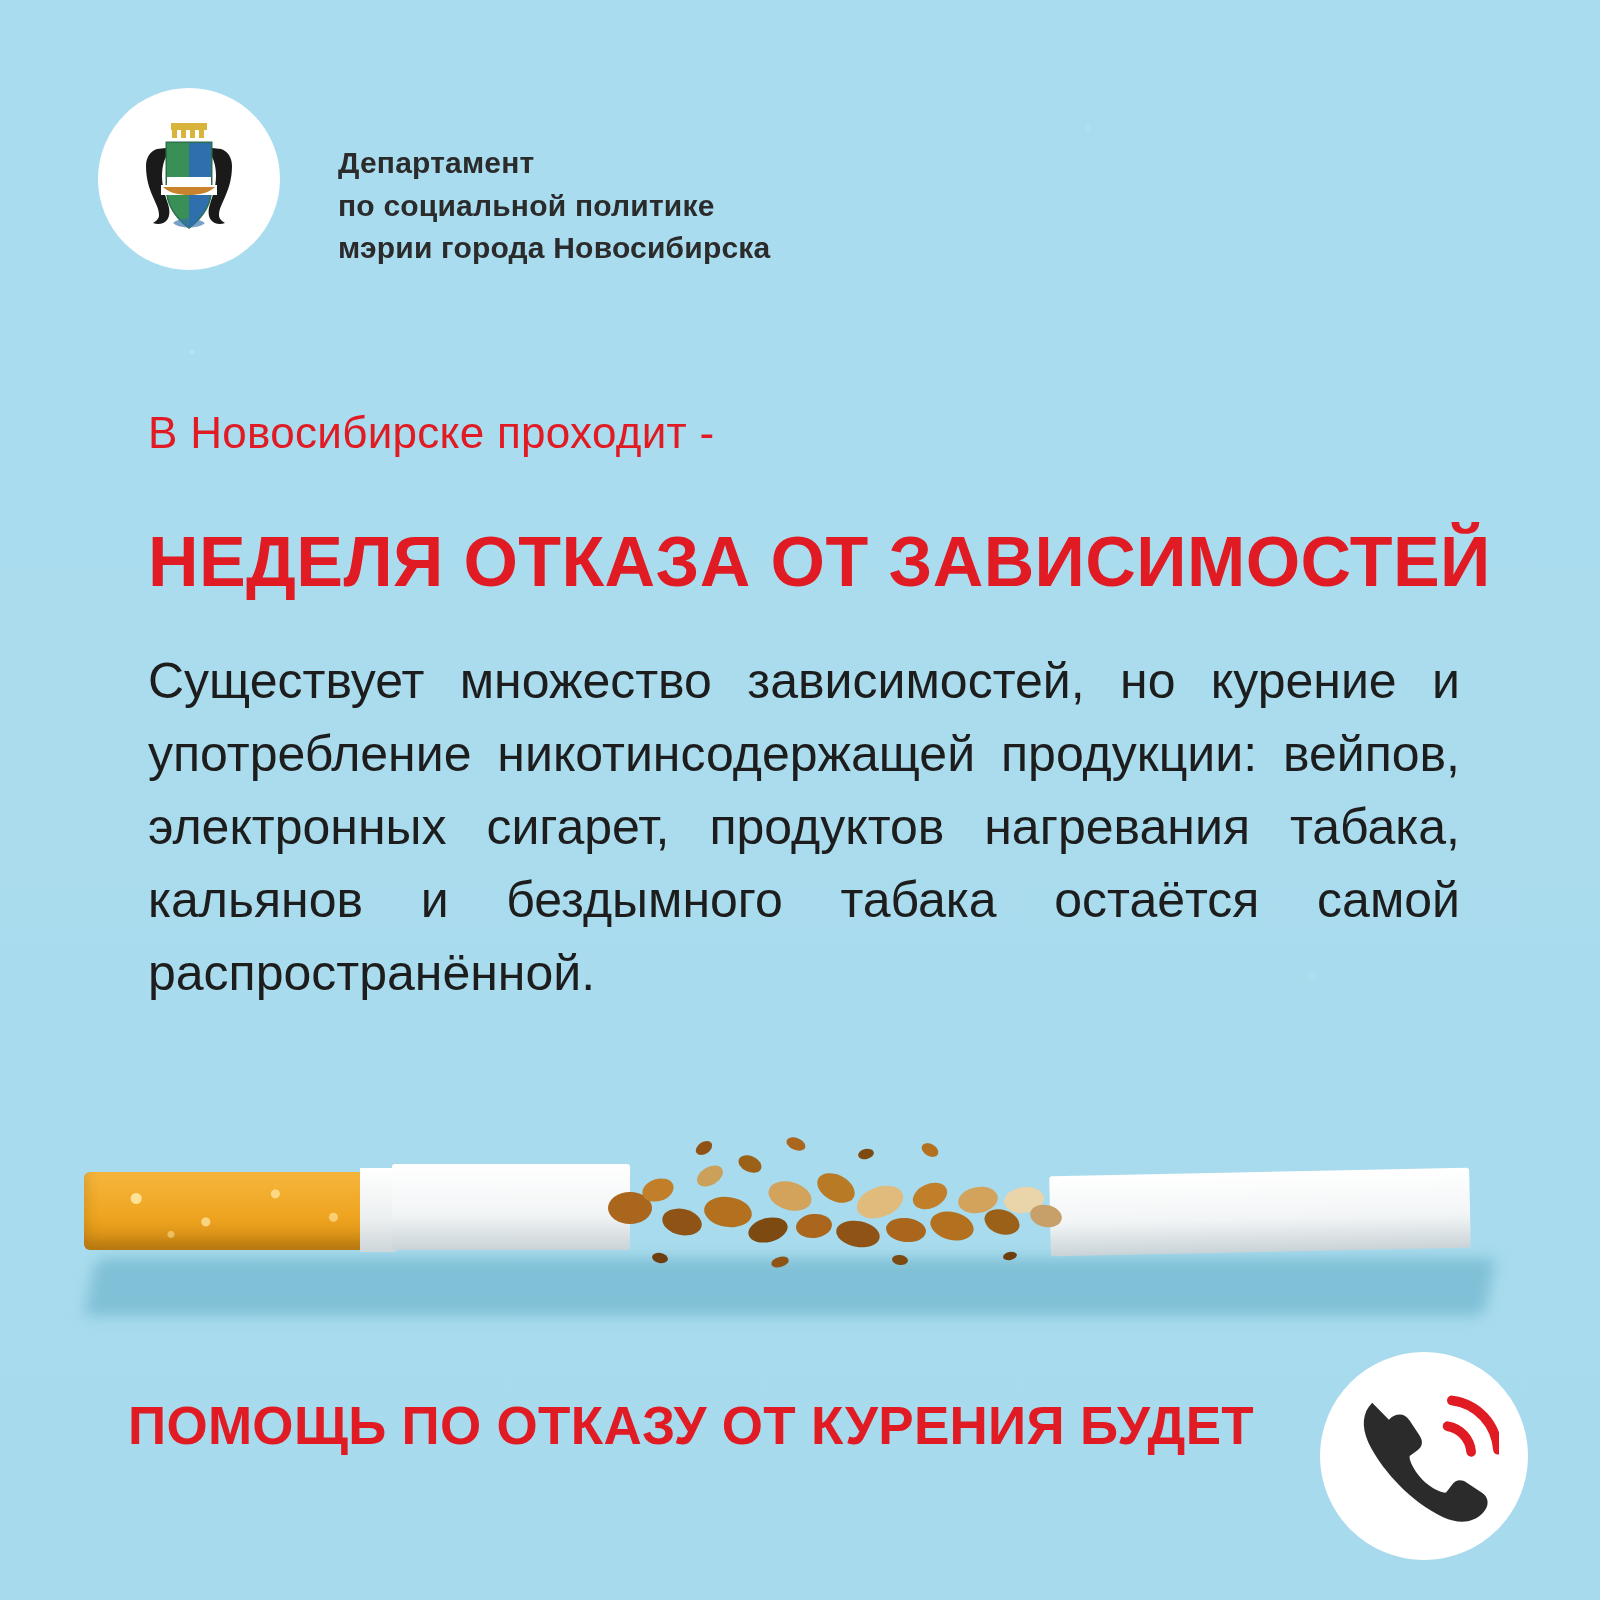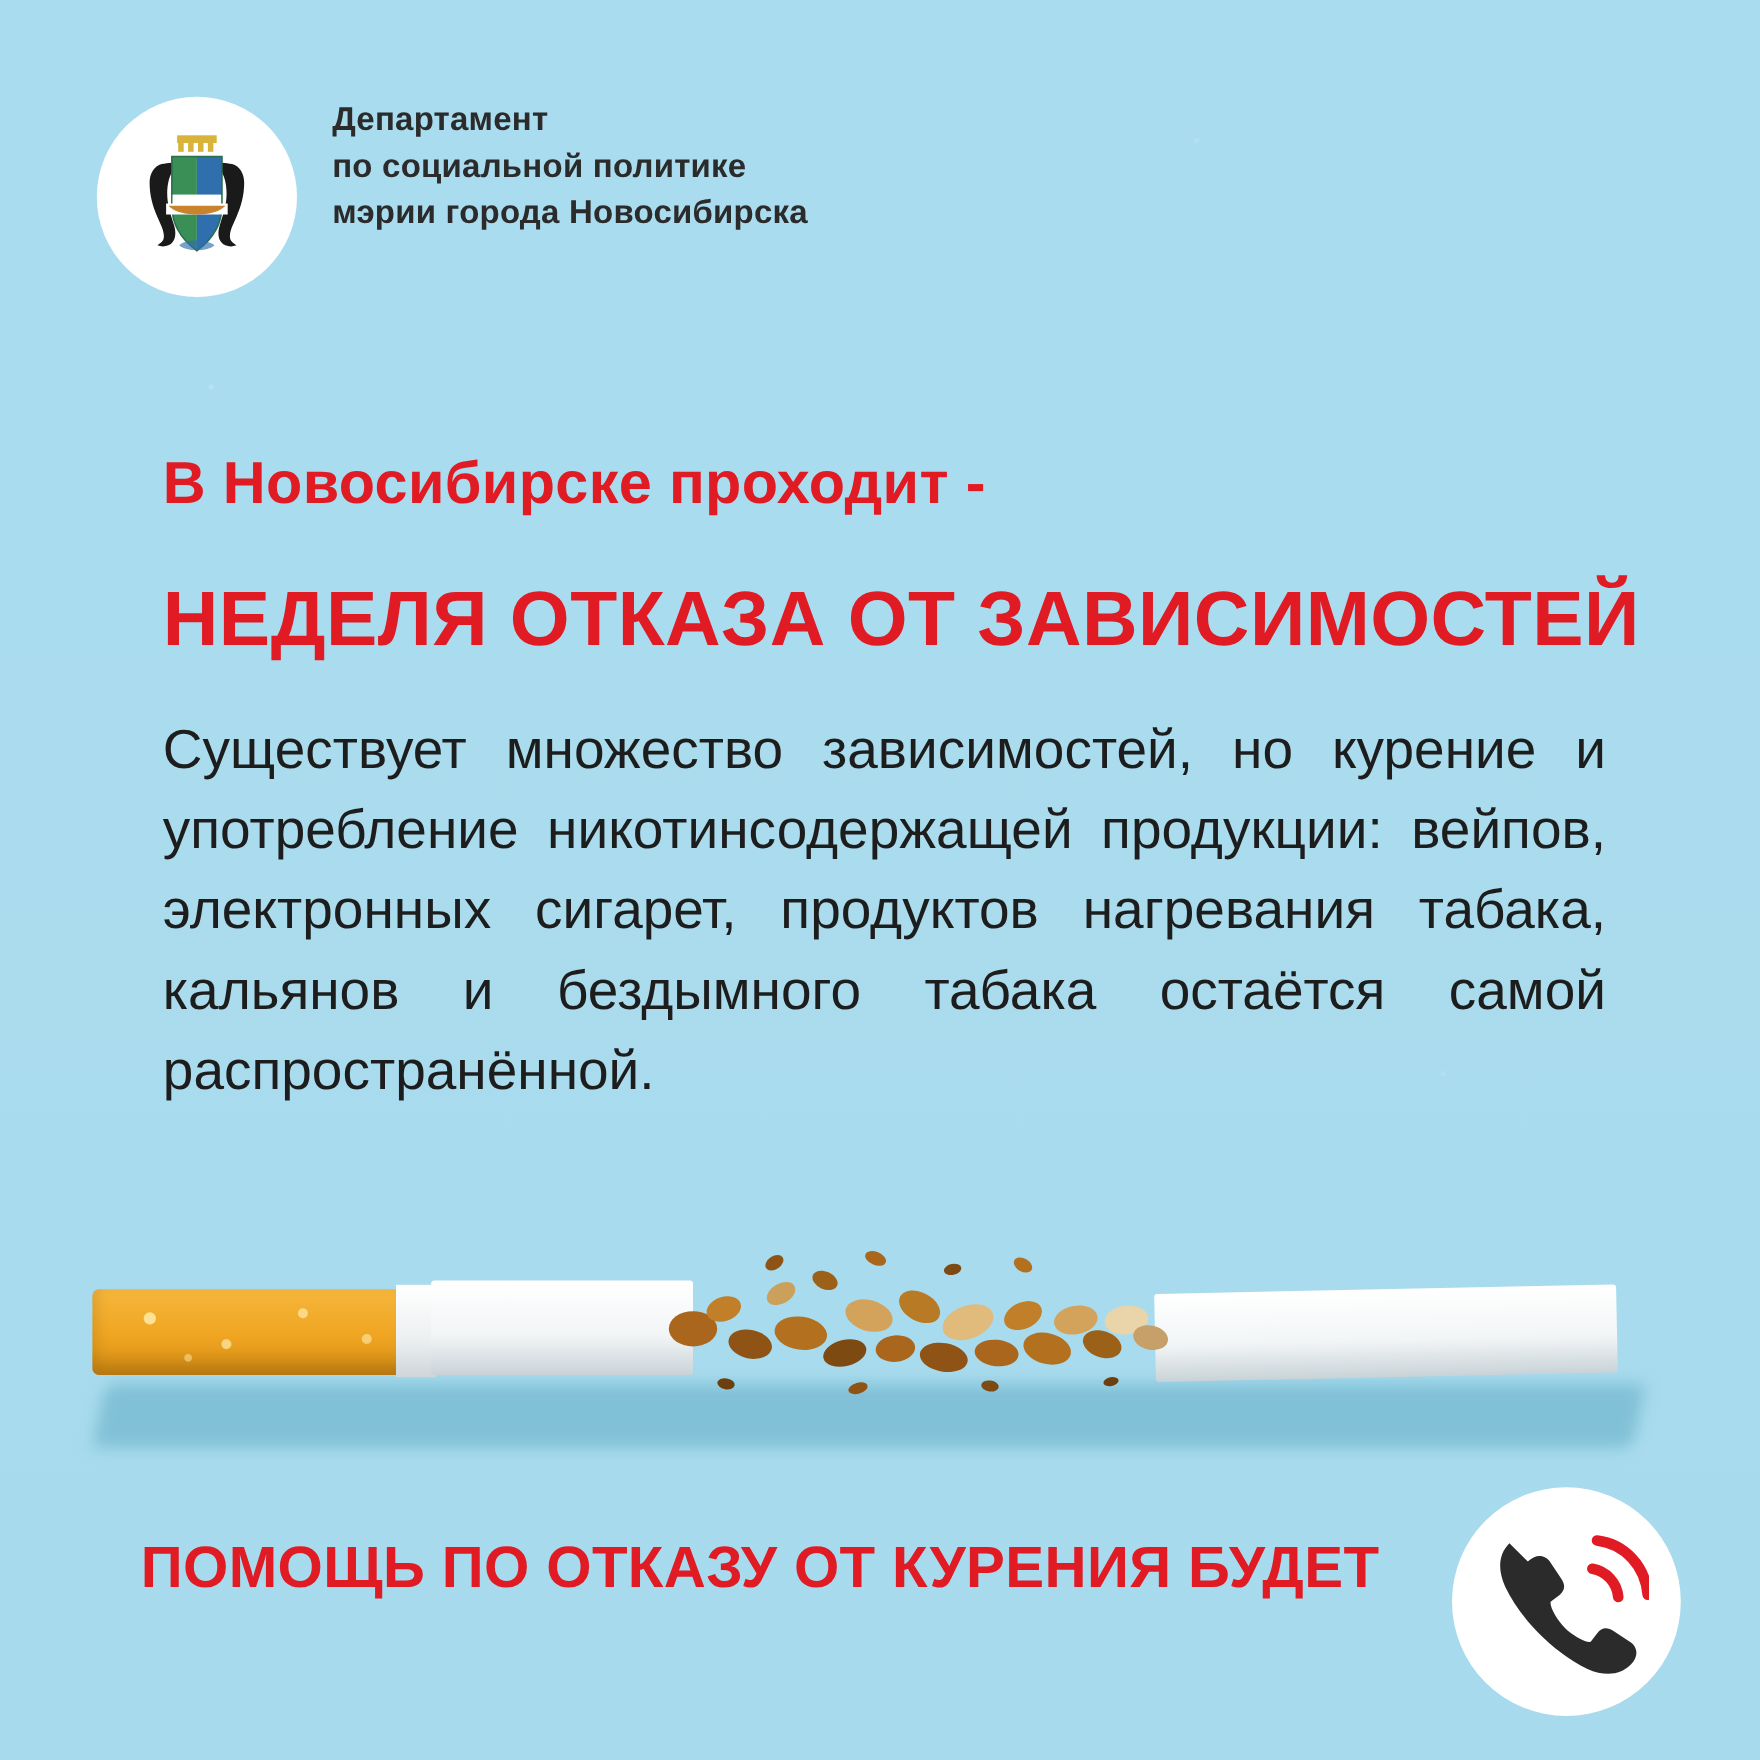--- a/index.html
+++ b/index.html
@@ -35,11 +35,11 @@
   
   .header {
     position: absolute;
-    left: 88px;
+    left: 98px;
     top: 88px;
     display: flex;
-    align-items: flex-start;
-    gap: 32px;
+    align-items: flex-end;
+    gap: 58px;
   }
   .logo-badge {
     width: 182px;

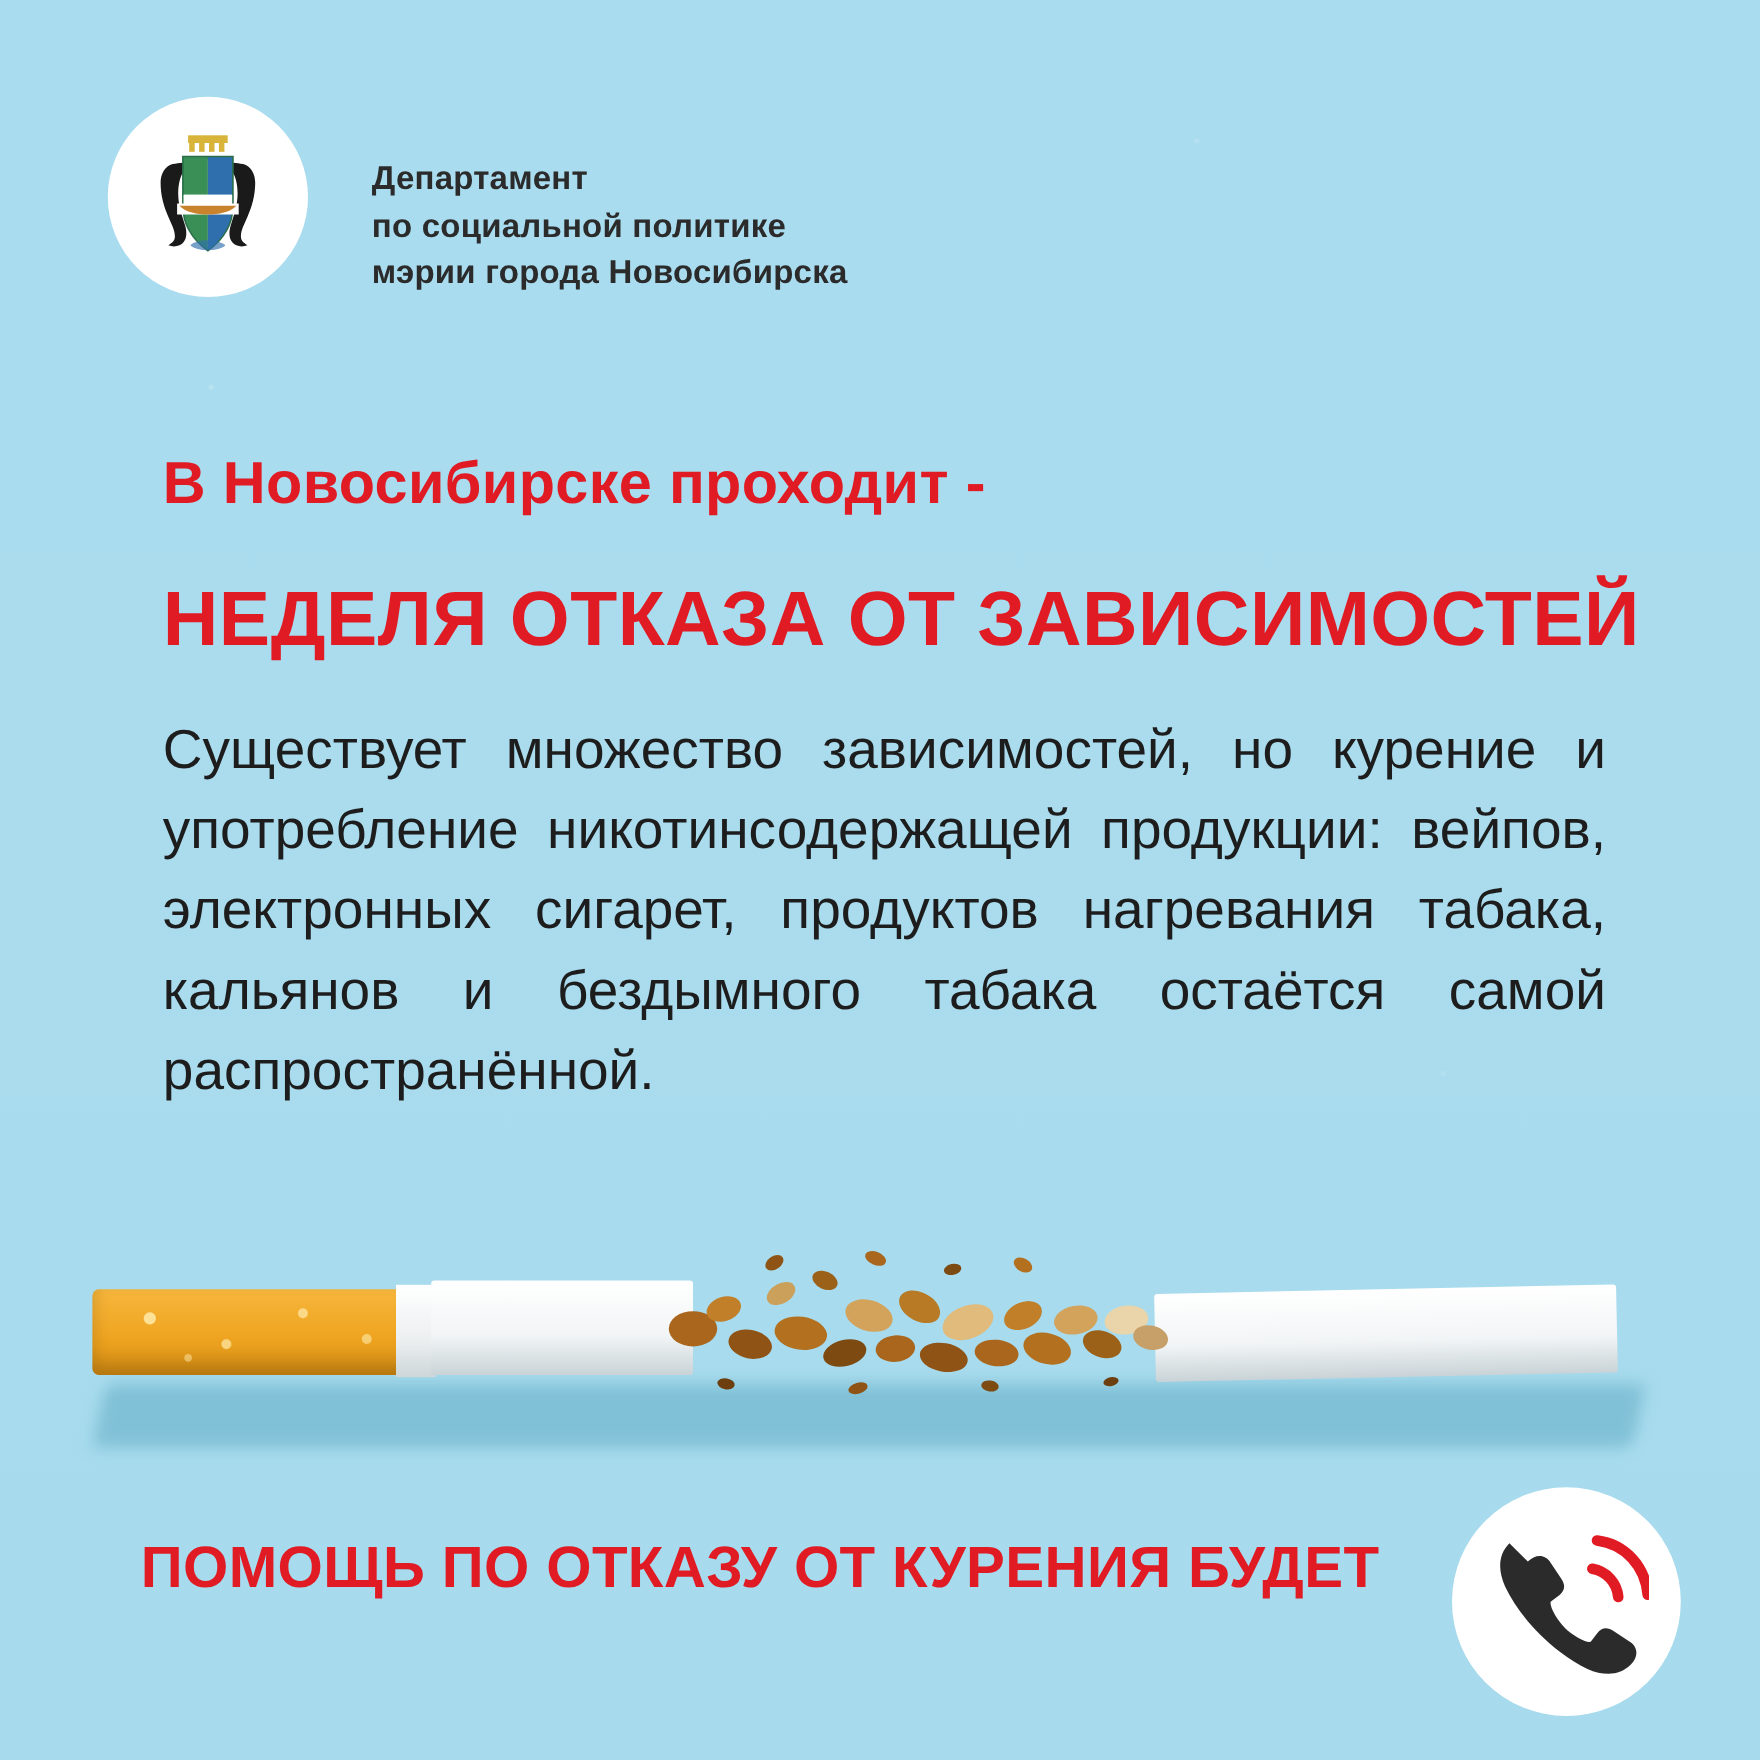--- a/index.html
+++ b/index.html
@@ -71,8 +71,8 @@
     left: 148px;
     top: 408px;
     color: #e01b24;
-    font-size: 54px;
-    font-weight: 700;
+    font-size: 44px;
+    font-weight: 400;
     letter-spacing: 0.3px;
   }
   .headline {

